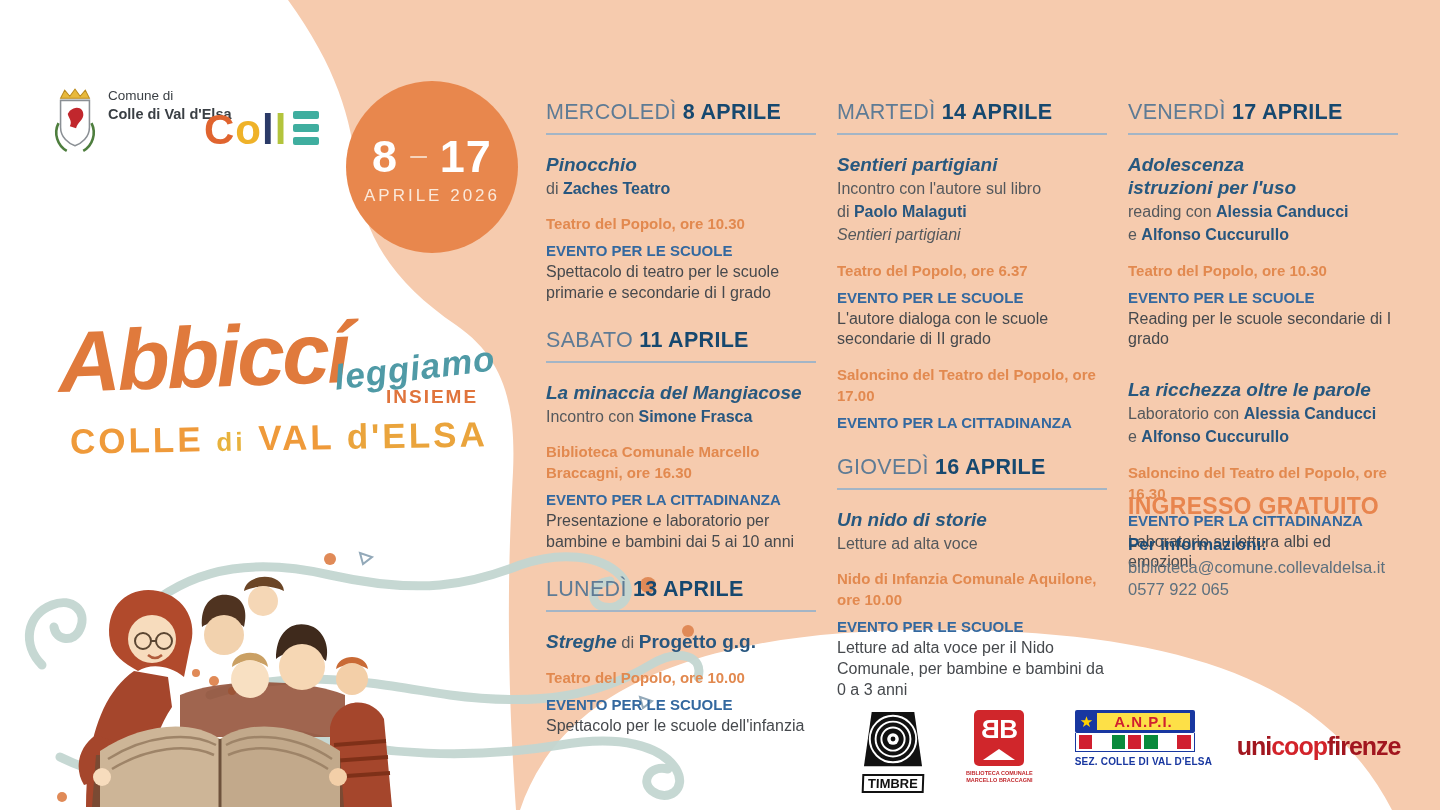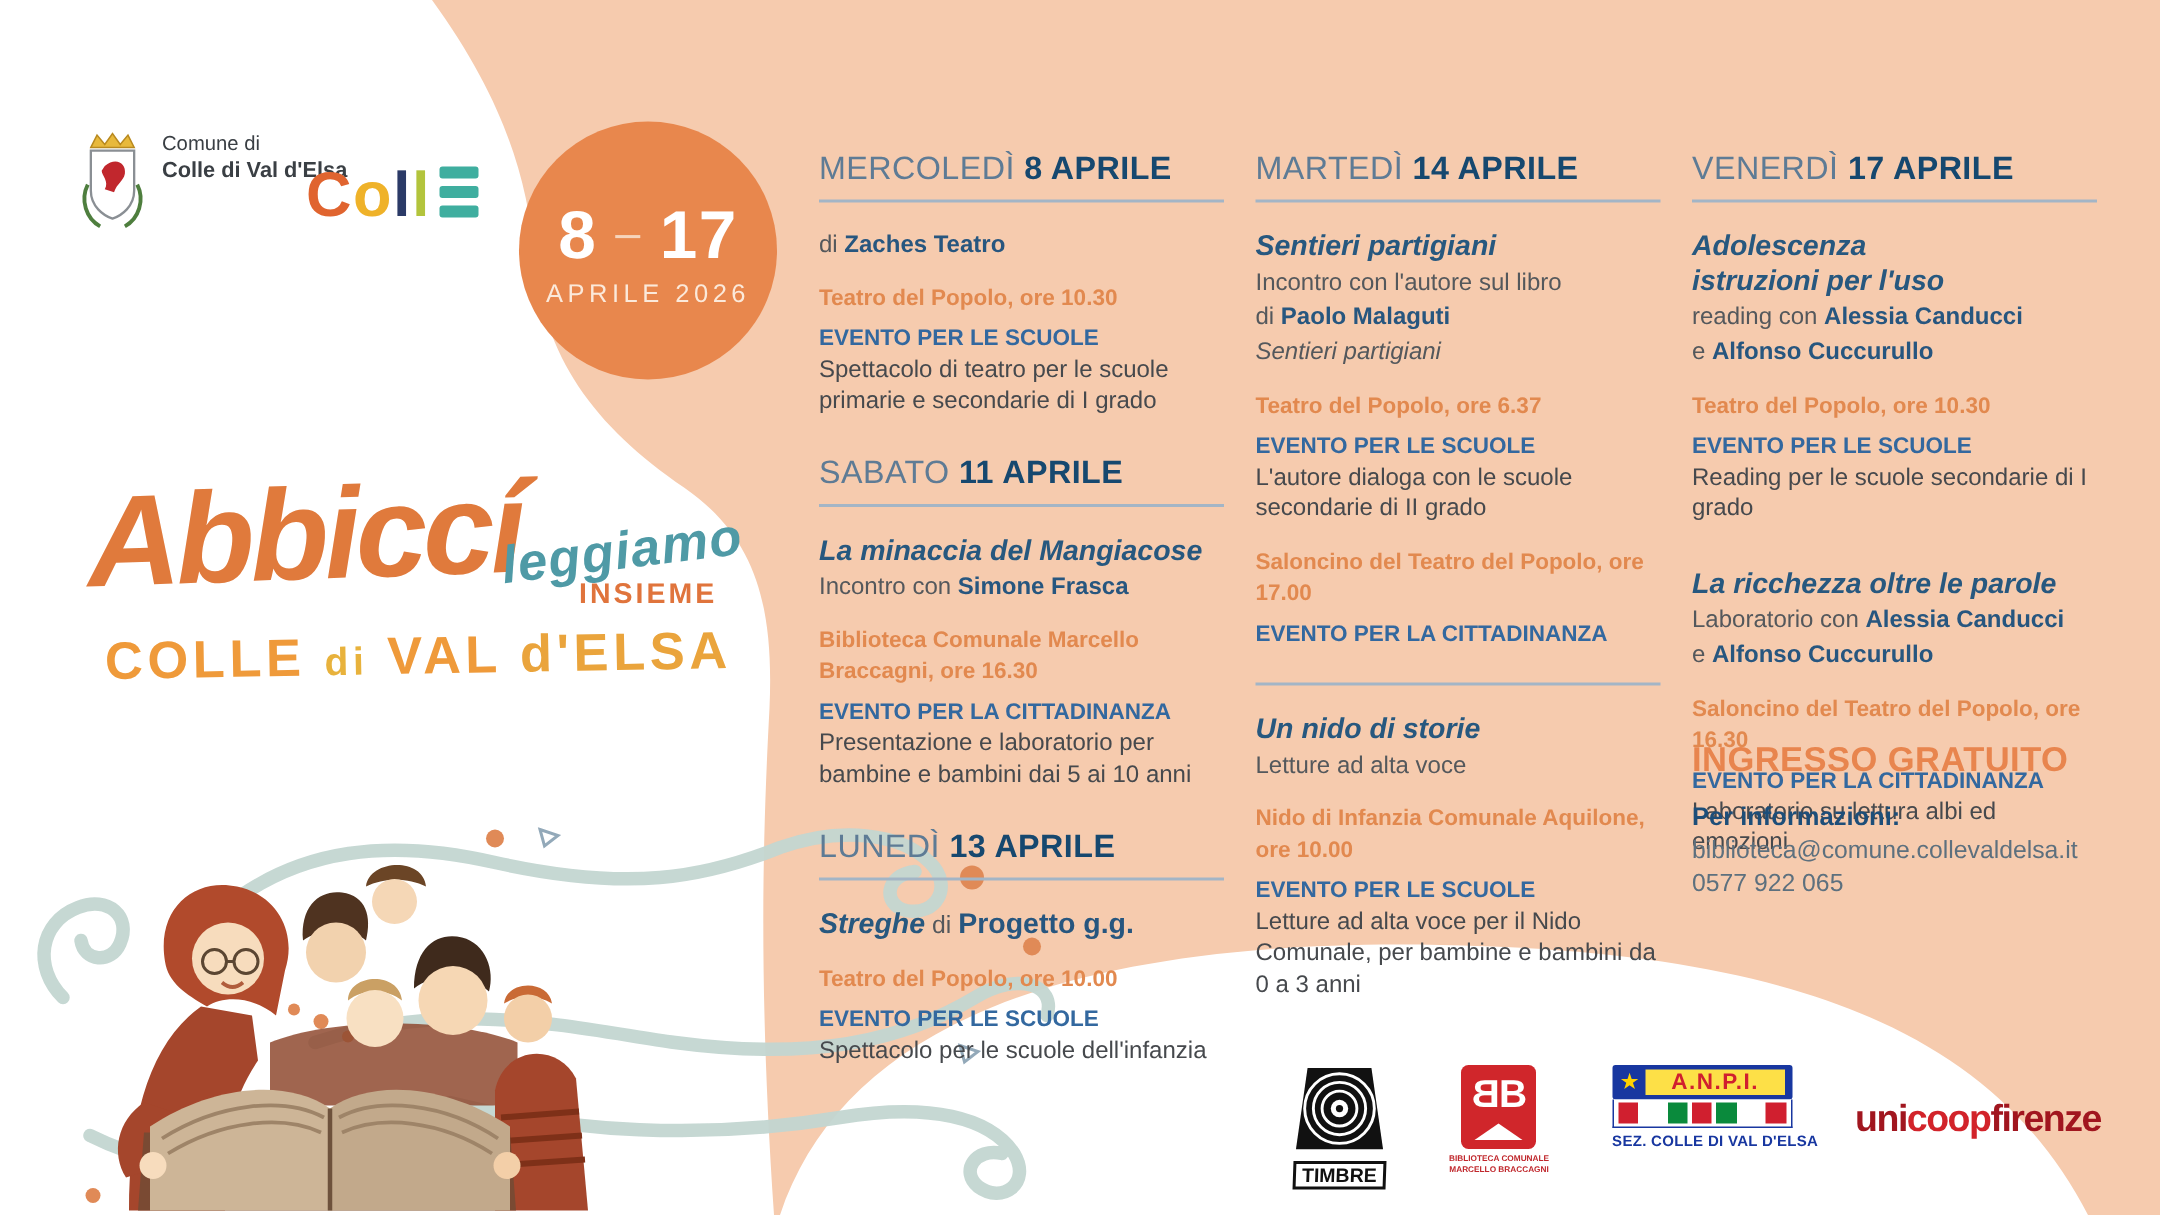--- a/index.html
+++ b/index.html
@@ -197,6 +197,7 @@
           <div class="day-header"><span class="weekday">MERCOLEDÌ</span><span class="day-date"> 8 APRILE</span></div>
           <div class="rule"></div>
           <div class="event">
+            <p class="event-title"><span class="run-title">Pinocchio</span></p>
             <p class="event-line"><span class="run-plain">di </span><span class="run-name">Zaches Teatro</span></p>
             <p class="venue">Teatro del Popolo, ore 10.30</p>
             <p class="tag">EVENTO PER LE SCUOLE</p>

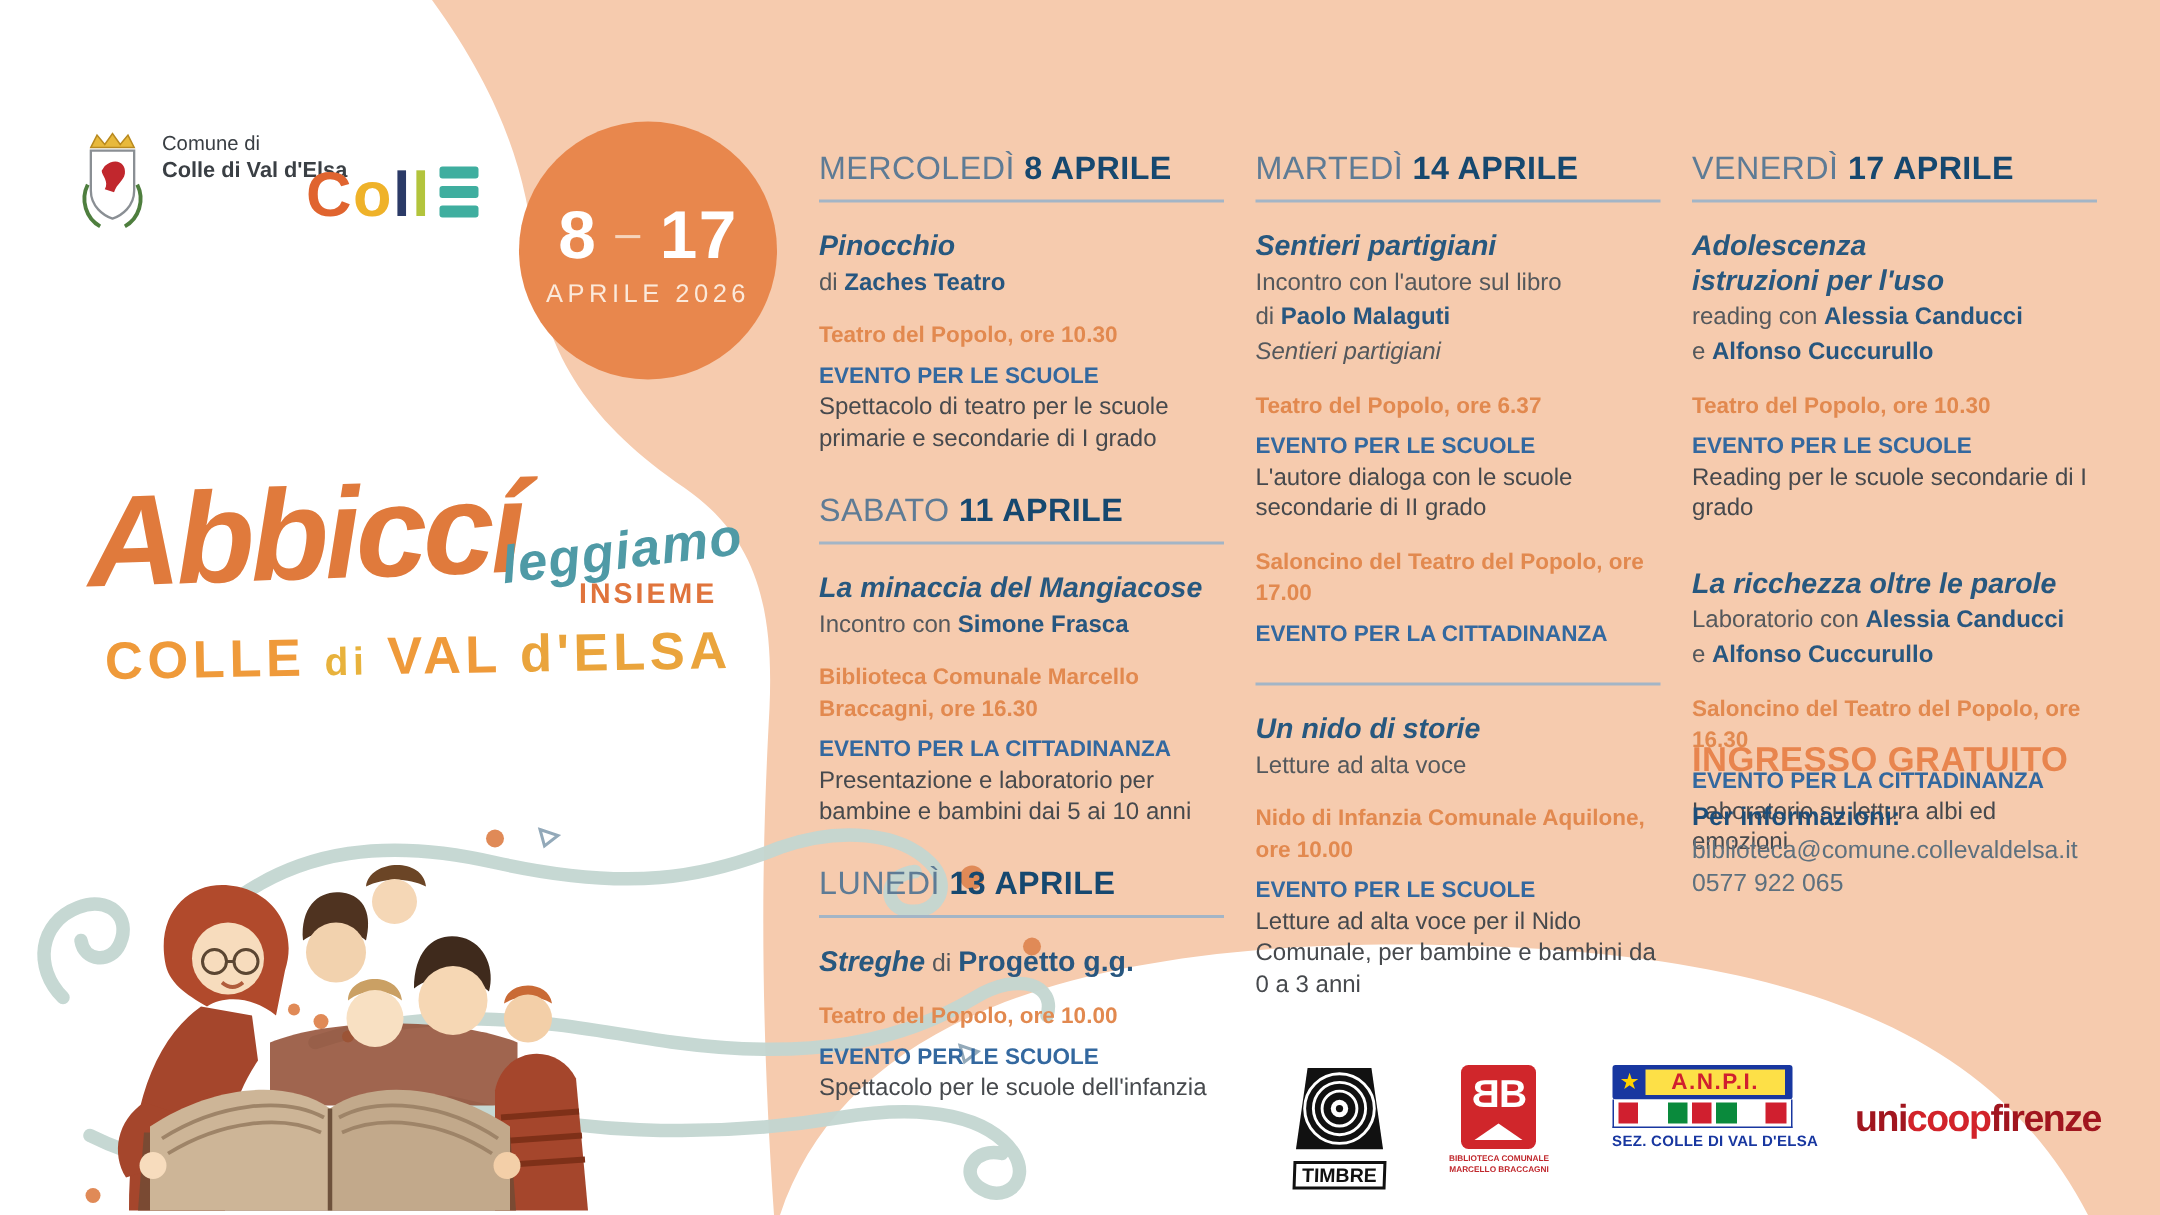--- a/index.html
+++ b/index.html
@@ -243,6 +243,7 @@
           </div>
         </section>
         <section class="day-section">
+          <div class="day-header"><span class="weekday">GIOVEDÌ</span><span class="day-date"> 16 APRILE</span></div>
           <div class="rule"></div>
           <div class="event">
             <p class="event-title"><span class="run-title">Un nido di storie</span></p>

